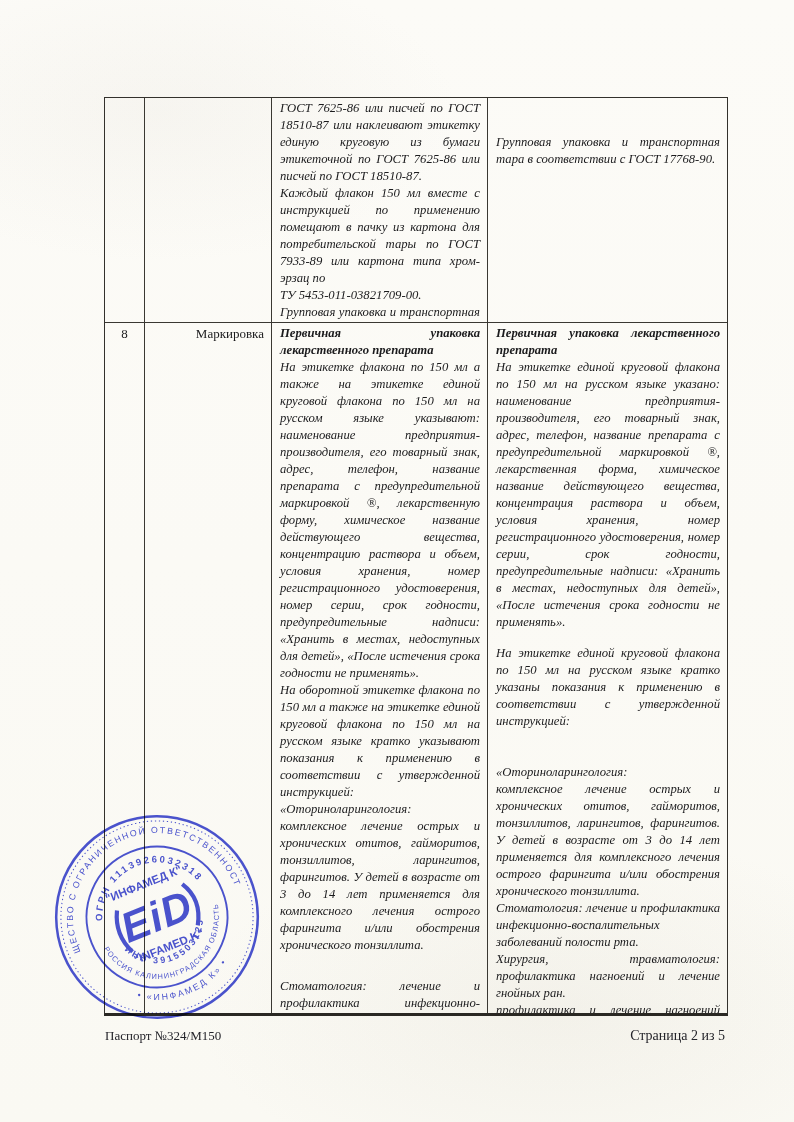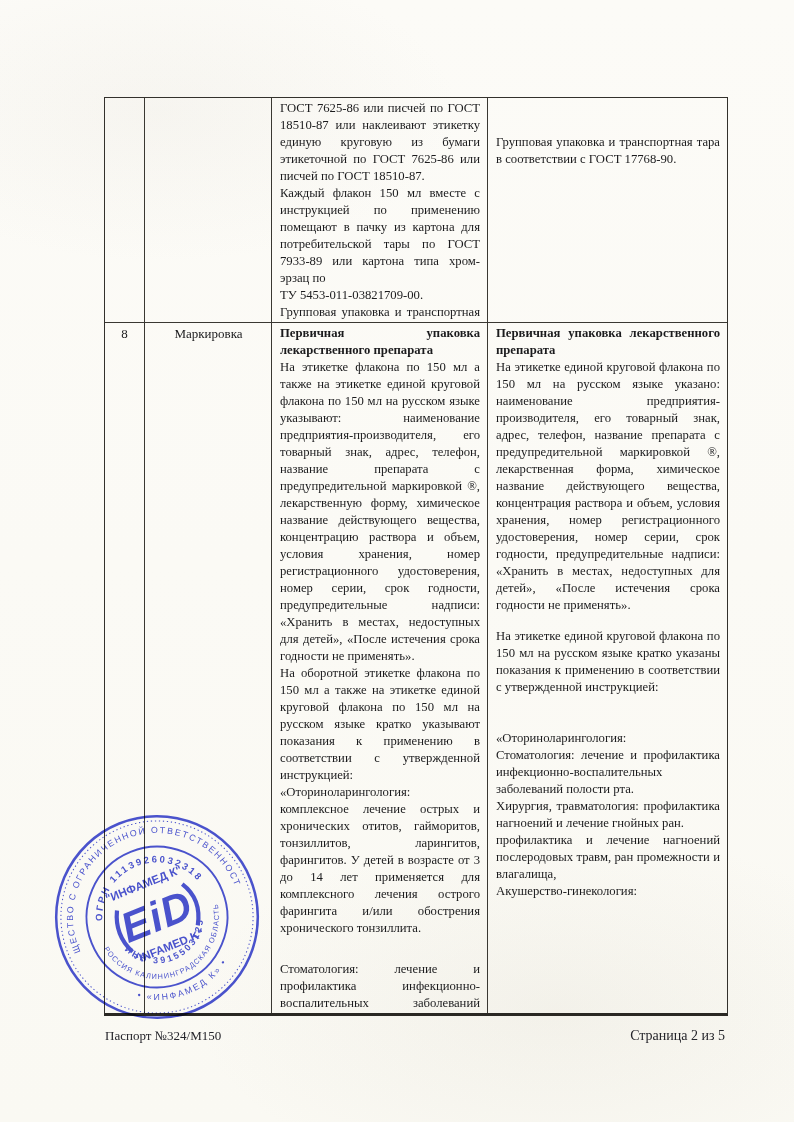--- a/index.html
+++ b/index.html
@@ -39,7 +39,7 @@
   .cell.last-row{border-bottom:none;}
   .cell.num{text-align:center;padding:2px 2px;font-size:13px;}
   .cell.label{text-align:center;font-size:13px;}
-  .cell p{margin:0;}
+  .cell p{margin:0;font-style:italic;}
   .cell .h{
     font-weight:bold;
     text-align:justify;

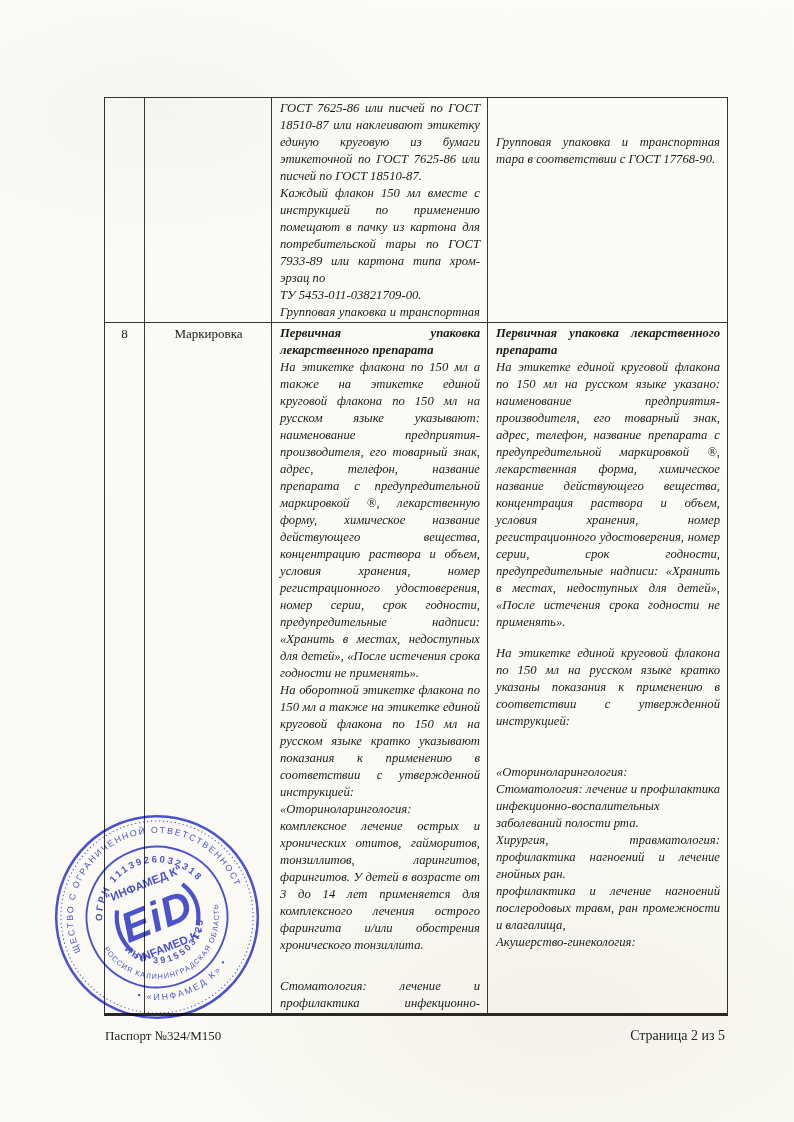--- a/index.html
+++ b/index.html
@@ -38,7 +38,7 @@
   .cell:nth-child(4n){border-right:none;}
   .cell.last-row{border-bottom:none;}
   .cell.num{text-align:center;padding:2px 2px;font-size:13px;}
-  .cell.label{text-align:center;font-size:13px;}
+  .cell.label{text-align:right;font-size:13px;}
   .cell p{margin:0;font-style:italic;}
   .cell .h{
     font-weight:bold;

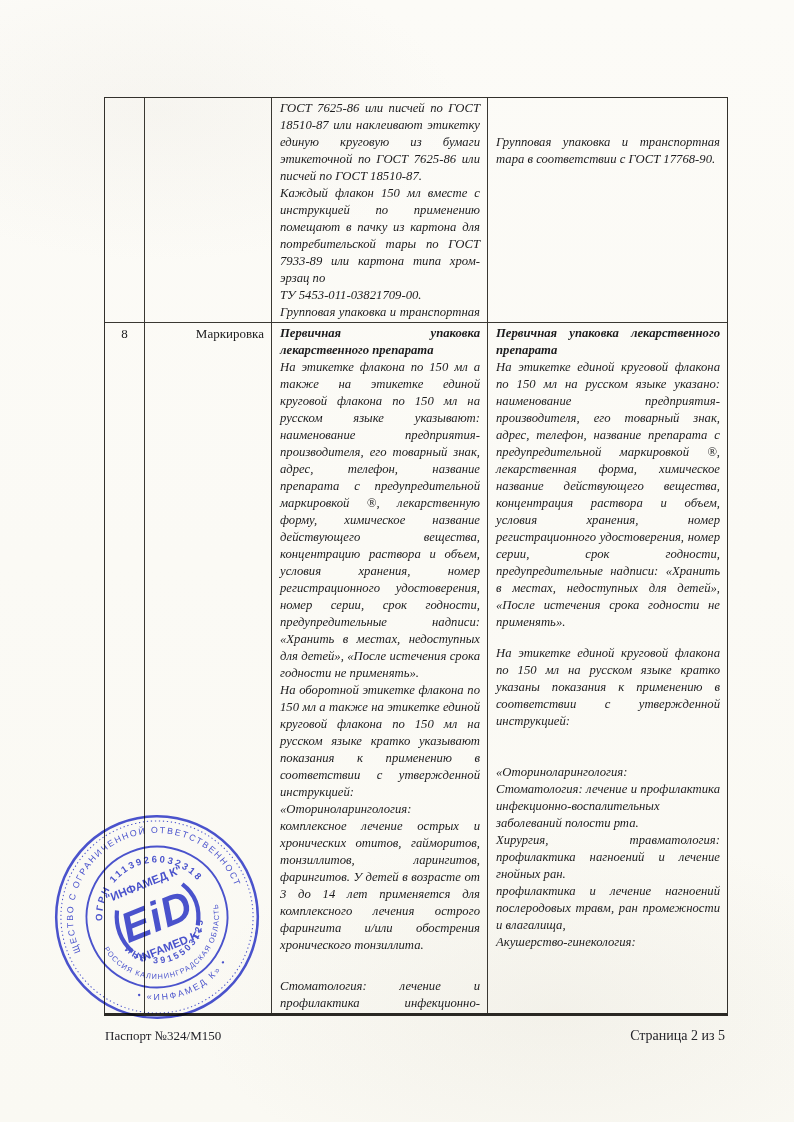--- a/index.html
+++ b/index.html
@@ -101,6 +101,7 @@
     <p>На этикетке единой круговой флакона по 150 мл на русском языке указано: наименование предприятия-производителя, его товарный знак, адрес, телефон, название препарата с предупредительной маркировкой ®, лекарственная форма, химическое название действующего вещества, концентрация раствора и объем, условия хранения, номер регистрационного удостоверения, номер серии, срок годности, предупредительные надписи: «Хранить в местах, недоступных для детей», «После истечения срока годности не применять».</p>
     <p class="mt-sm">На этикетке единой круговой флакона по 150 мл на русском языке кратко указаны показания к применению в соответствии с утвержденной инструкцией:</p>
     <p class="mt-lg">«Оториноларингология:</p>
+    <p>комплексное лечение острых и хронических отитов, гайморитов, тонзиллитов, ларингитов, фарингитов. У детей в возрасте от 3 до 14 лет применяется для комплексного лечения острого фарингита и/или обострения хронического тонзиллита.</p>
     <p>Стоматология: лечение и профилактика инфекционно-воспалительных заболеваний полости рта.</p>
     <p>Хирургия, травматология: профилактика нагноений и лечение гнойных ран.</p>
     <p>профилактика и лечение нагноений послеродовых травм, ран промежности и влагалища,</p>

